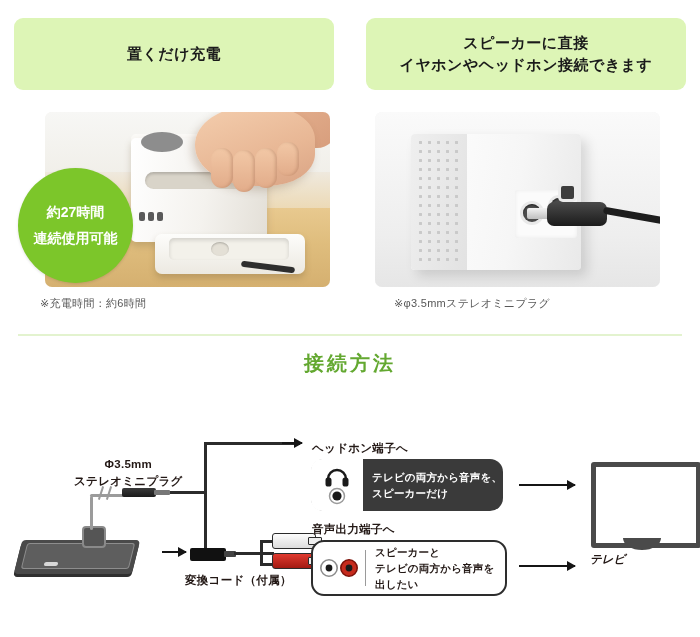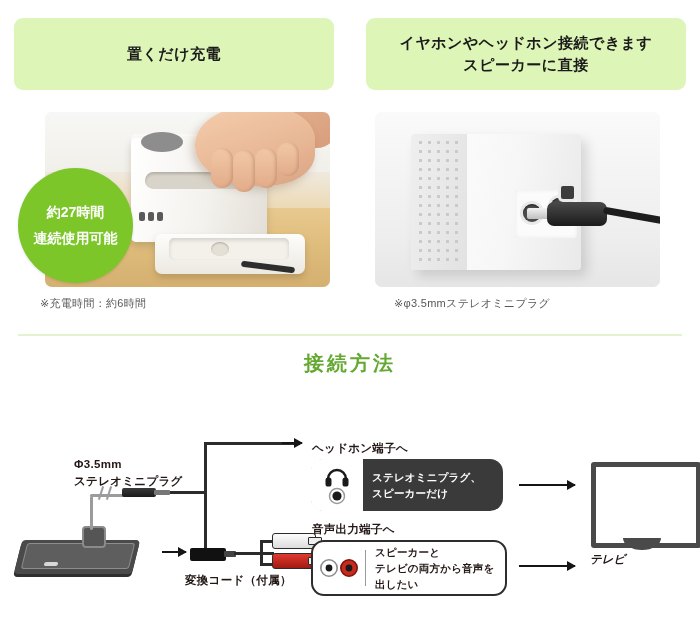--- a/index.html
+++ b/index.html
@@ -169,8 +169,8 @@
     </div>
     <div class="headline right">
       <div>
+        <div>スピーカーに直接</div>
         <div>イヤホンやヘッドホン接続できます</div>
-        <div>スピーカーに直接</div>
       </div>
     </div>
   </div>

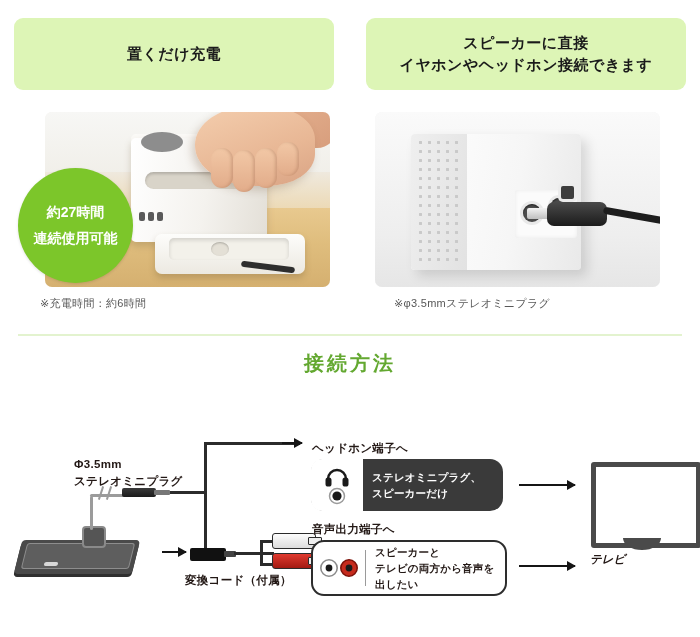--- a/index.html
+++ b/index.html
@@ -107,7 +107,7 @@
 
   
   .diagram{position:absolute;left:0;top:400px;width:700px;height:237px;}
-  .dg-label{position:absolute;font-size:11.5px;font-weight:bold;color:#231815;letter-spacing:.3px;line-height:1.5;}
+  .dg-label{position:absolute;font-size:11.5px;font-weight:bold;color:#231815;letter-spacing:.3px;line-height:1.5;text-align:center;}
 
   
   .dock{position:absolute;left:18px;top:140px;width:118px;height:34px;

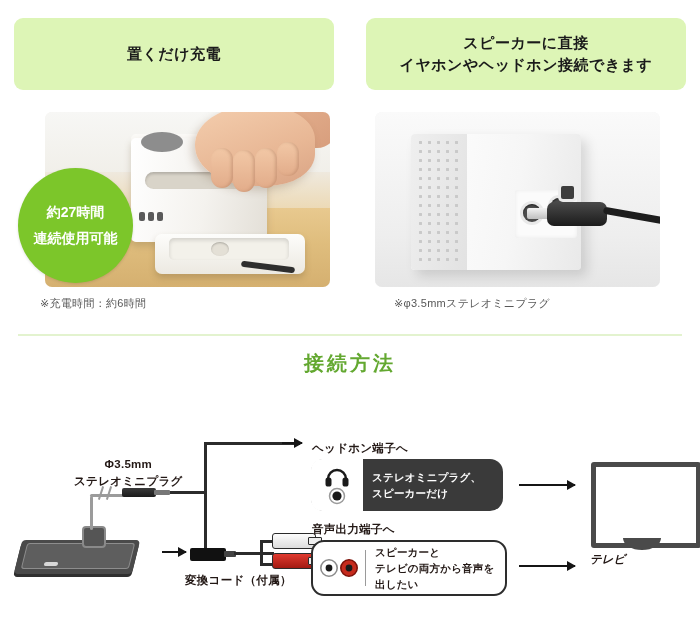--- a/index.html
+++ b/index.html
@@ -285,7 +285,7 @@
         </svg>
       </div>
       <div class="txt">
-        <div>ステレオミニプラグ、</div>
+        <div>テレビの両方から音声を、</div>
         <div>スピーカーだけ</div>
       </div>
     </div>

